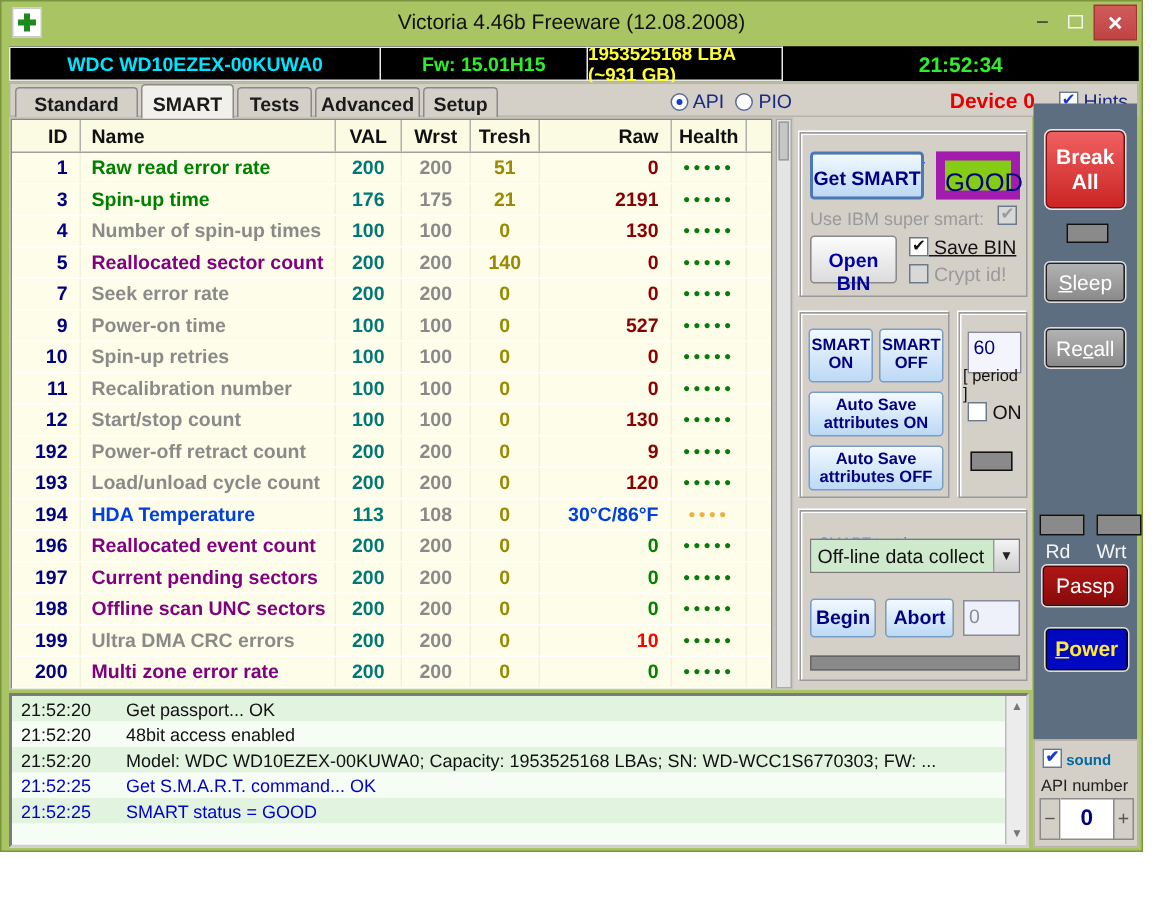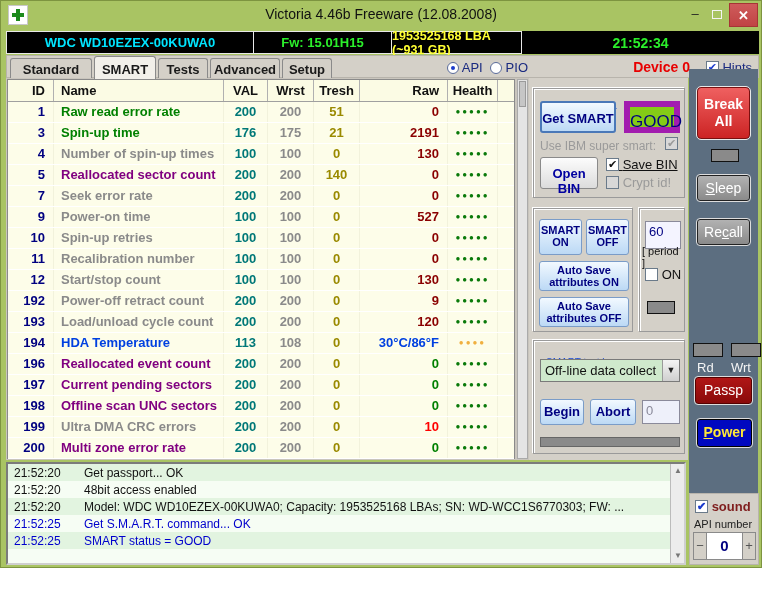--- a/index.html
+++ b/index.html
@@ -134,7 +134,7 @@
 
   
   .br-panel { position:absolute; left:688px; top:492px; width:70px; height:72px; background:#d4d0c8; border:1px solid #b8b4ac; }
-  .sound-row { position:absolute; left:5px; top:5px; font-size:13px; font-weight:bold; color:#7f1d1d; }
+  .sound-row { position:absolute; left:5px; top:5px; font-size:10px; font-weight:bold; color:#0369a1; }
   .apinum-label { position:absolute; left:4px; top:24px; font-size:11px; color:#222; }
   .spinner { position:absolute; left:3px; top:38px; width:63px; height:28px; display:flex; }
   .spin-btn { width:14px; background:#d4d0c8; border:1px solid #8a8a8a; color:#555; font-size:13px; text-align:center; line-height:26px; }

